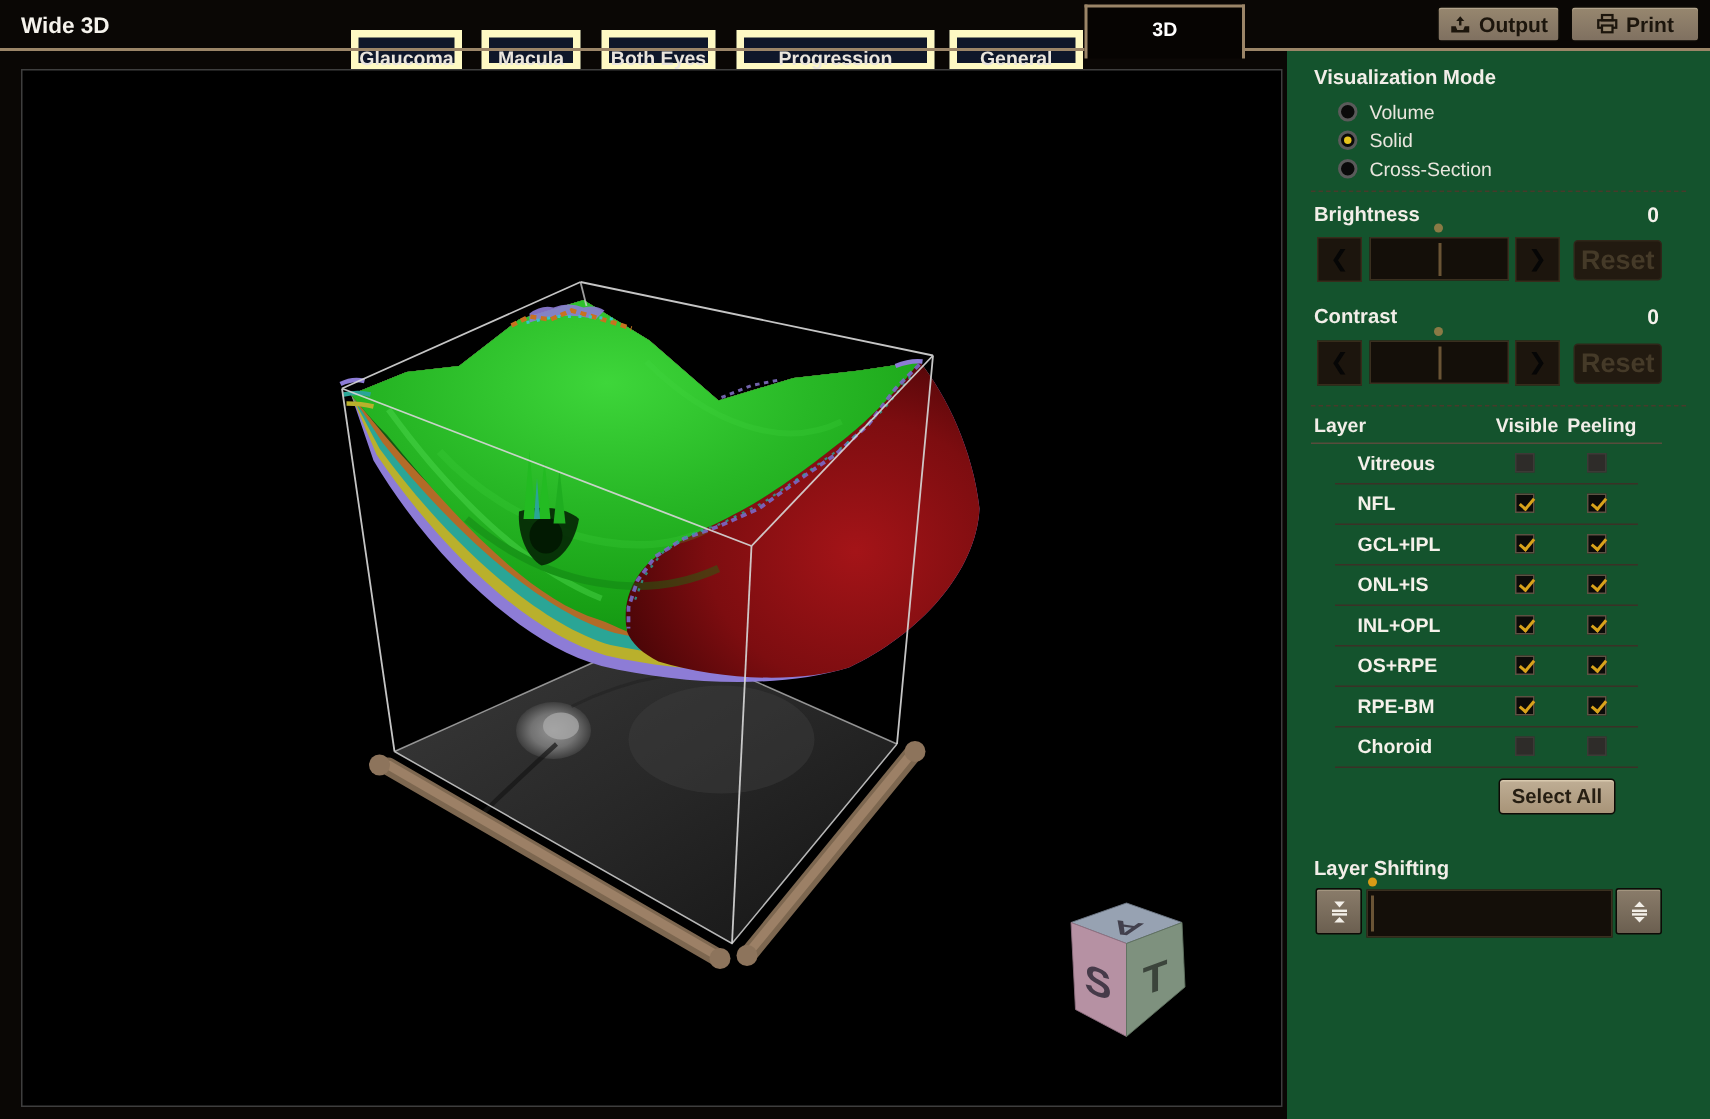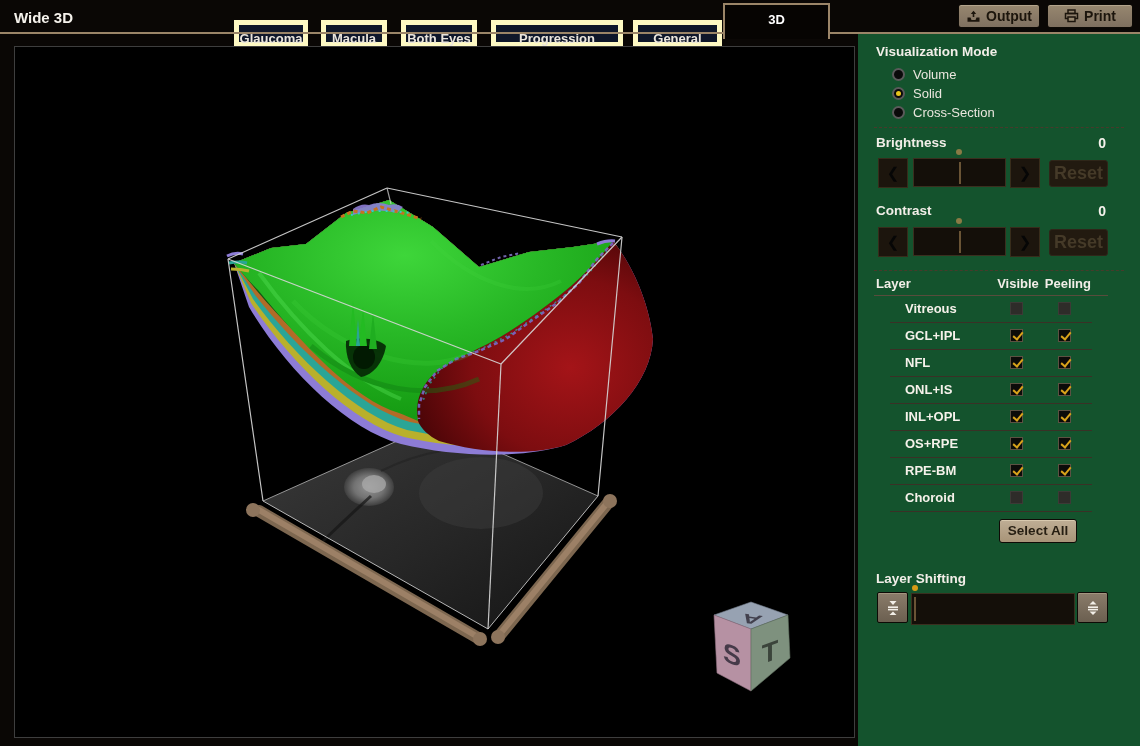--- a/index.html
+++ b/index.html
@@ -287,16 +287,16 @@
           <div class="chk off" style="left: 168px;"></div>
         </div>
         <div class="lrow">
+          <div class="nm">NFL</div>
+          <div class="chk on" style="left: 120px;">
+            <div class="mark"></div>
+          </div>
+          <div class="chk on" style="left: 168px;">
+            <div class="mark"></div>
+          </div>
+        </div>
+        <div class="lrow">
           <div class="nm">GCL+IPL</div>
-          <div class="chk on" style="left: 120px;">
-            <div class="mark"></div>
-          </div>
-          <div class="chk on" style="left: 168px;">
-            <div class="mark"></div>
-          </div>
-        </div>
-        <div class="lrow">
-          <div class="nm">NFL</div>
           <div class="chk on" style="left: 120px;">
             <div class="mark"></div>
           </div>

